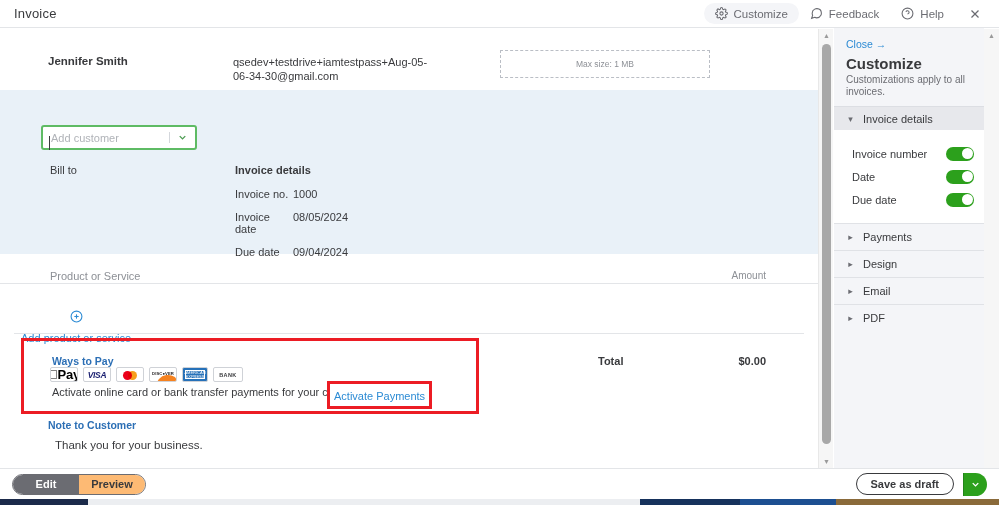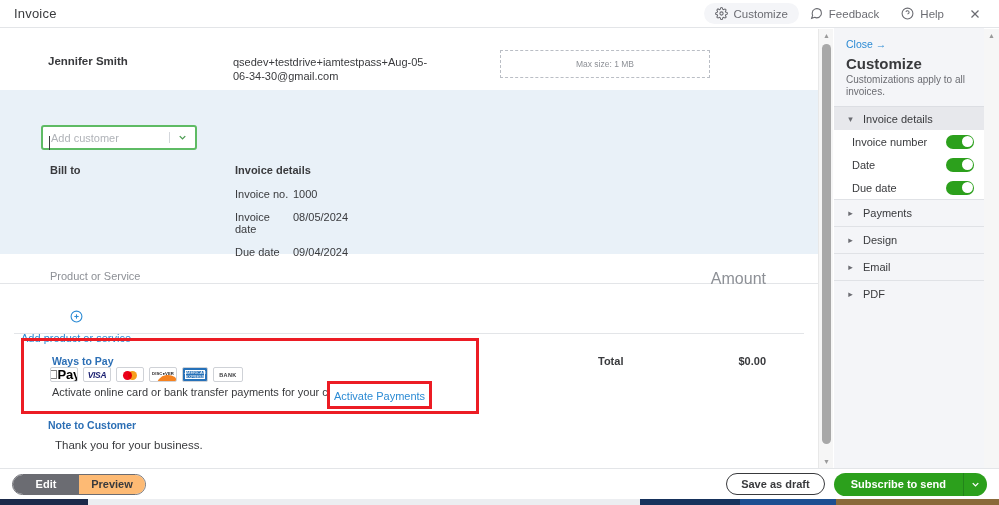--- a/index.html
+++ b/index.html
@@ -324,7 +324,7 @@
     width: 11px; height: 11px; border-radius: 50%;
     background: #fff;
   }
-  .toggle-group { background: #fff; padding: 0 0; }
+  .toggle-group { background: #fff; padding: 12px 0; }
 
   
   .bottombar {

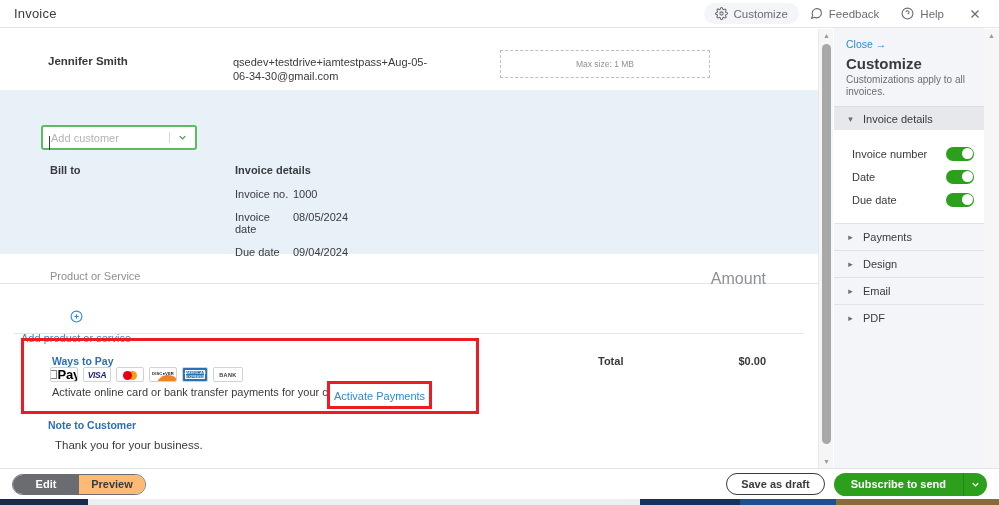--- a/index.html
+++ b/index.html
@@ -131,7 +131,7 @@
   }
   .billto {
     position: absolute; left: 50px; top: 74px;
-    font-size: 11px; font-weight: bold; color: #393a3d;
+    font-size: 11px; font-weight: normal; color: #393a3d;
   }
   .inv-details {
     position: absolute; left: 235px; top: 74px;

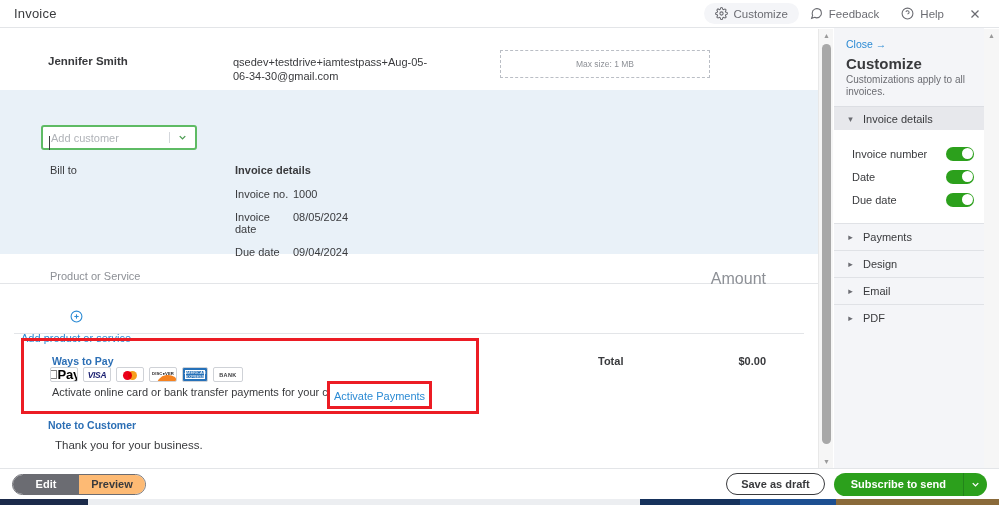--- a/index.html
+++ b/index.html
@@ -161,7 +161,7 @@
   }
   .items-head .lbl-amt {
     position: absolute; right: 52px; top: 16px;
-    font-size: 16px; color: #8d9096;
+    font-size: 10px; color: #8d9096;
   }
   .add-item {
     position: absolute; left: 21px; top: 282px;

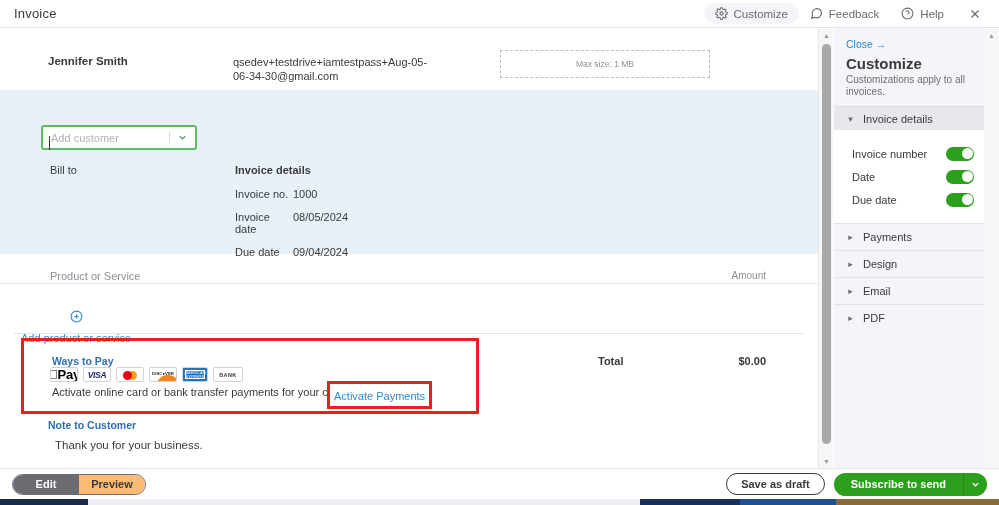--- a/index.html
+++ b/index.html
@@ -601,7 +601,6 @@
     <div class="bottom-right">
       <div class="btn-ghost">Save as draft</div>
       <div class="btn-primary-group">
-        <div class="btn-primary">Subscribe to send</div>
         <div class="btn-primary-caret">
           <svg width="11" height="11" viewBox="0 0 24 24" fill="none" stroke="#ffffff" stroke-width="3">
             <polyline points="6 9 12 15 18 9"></polyline>

